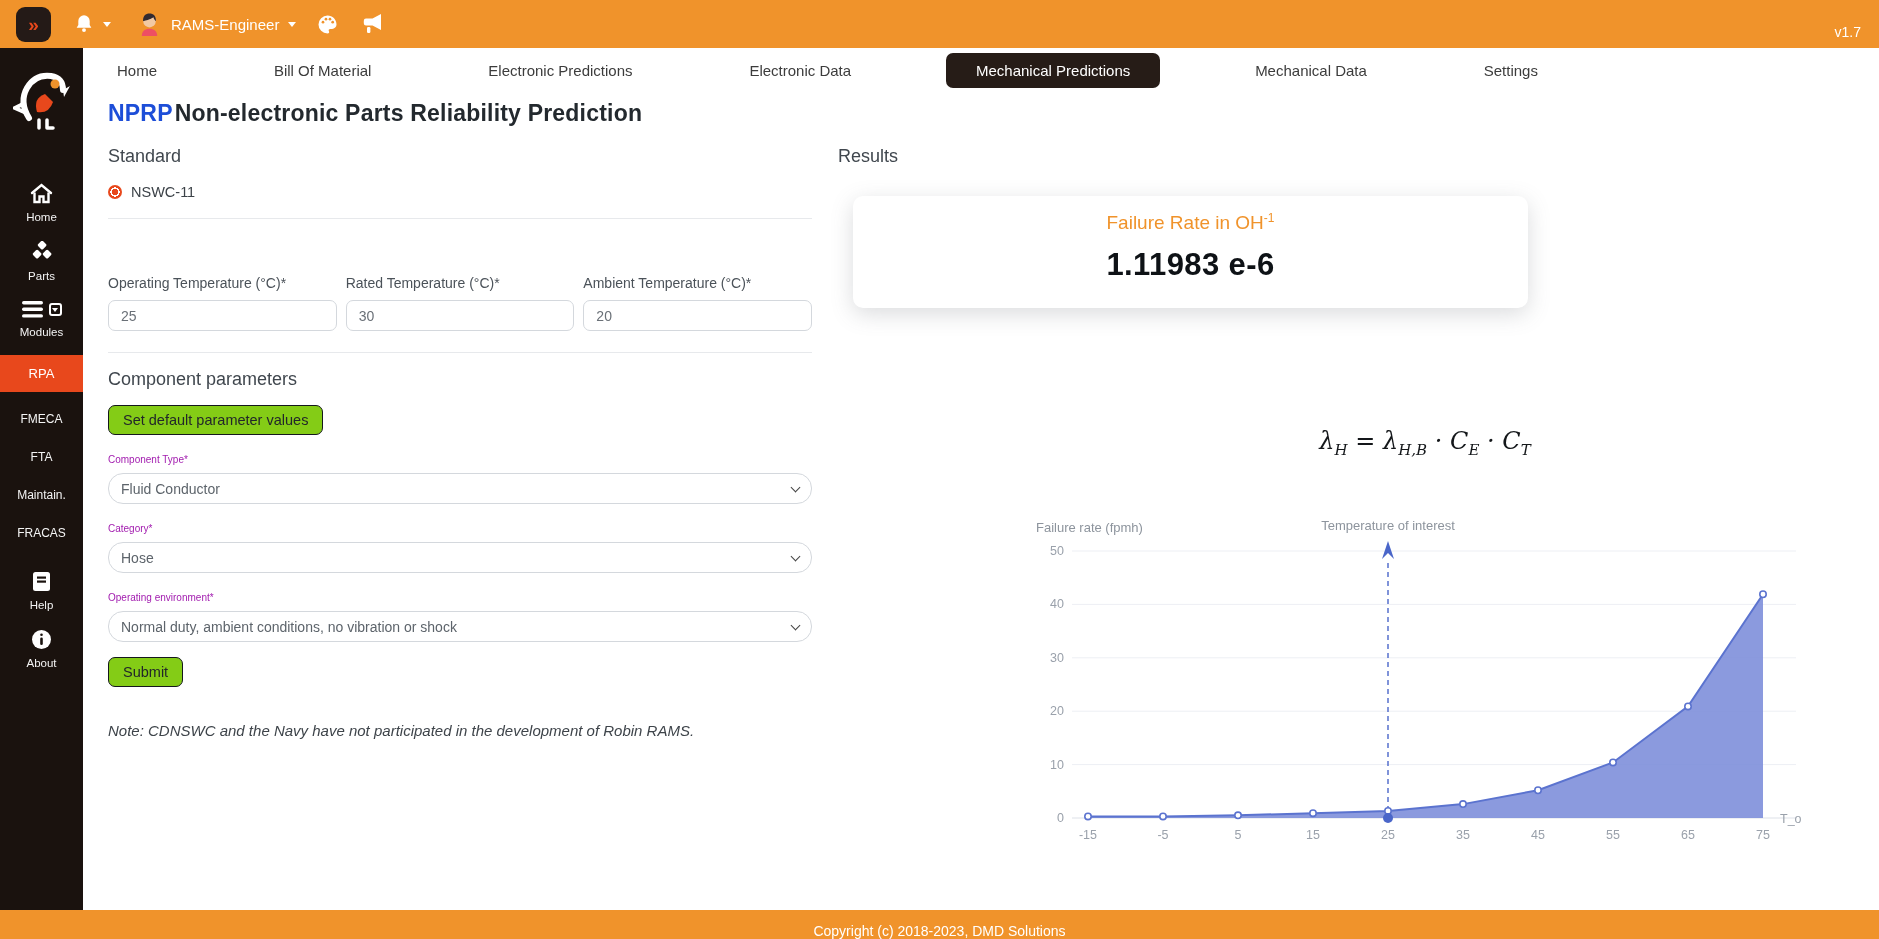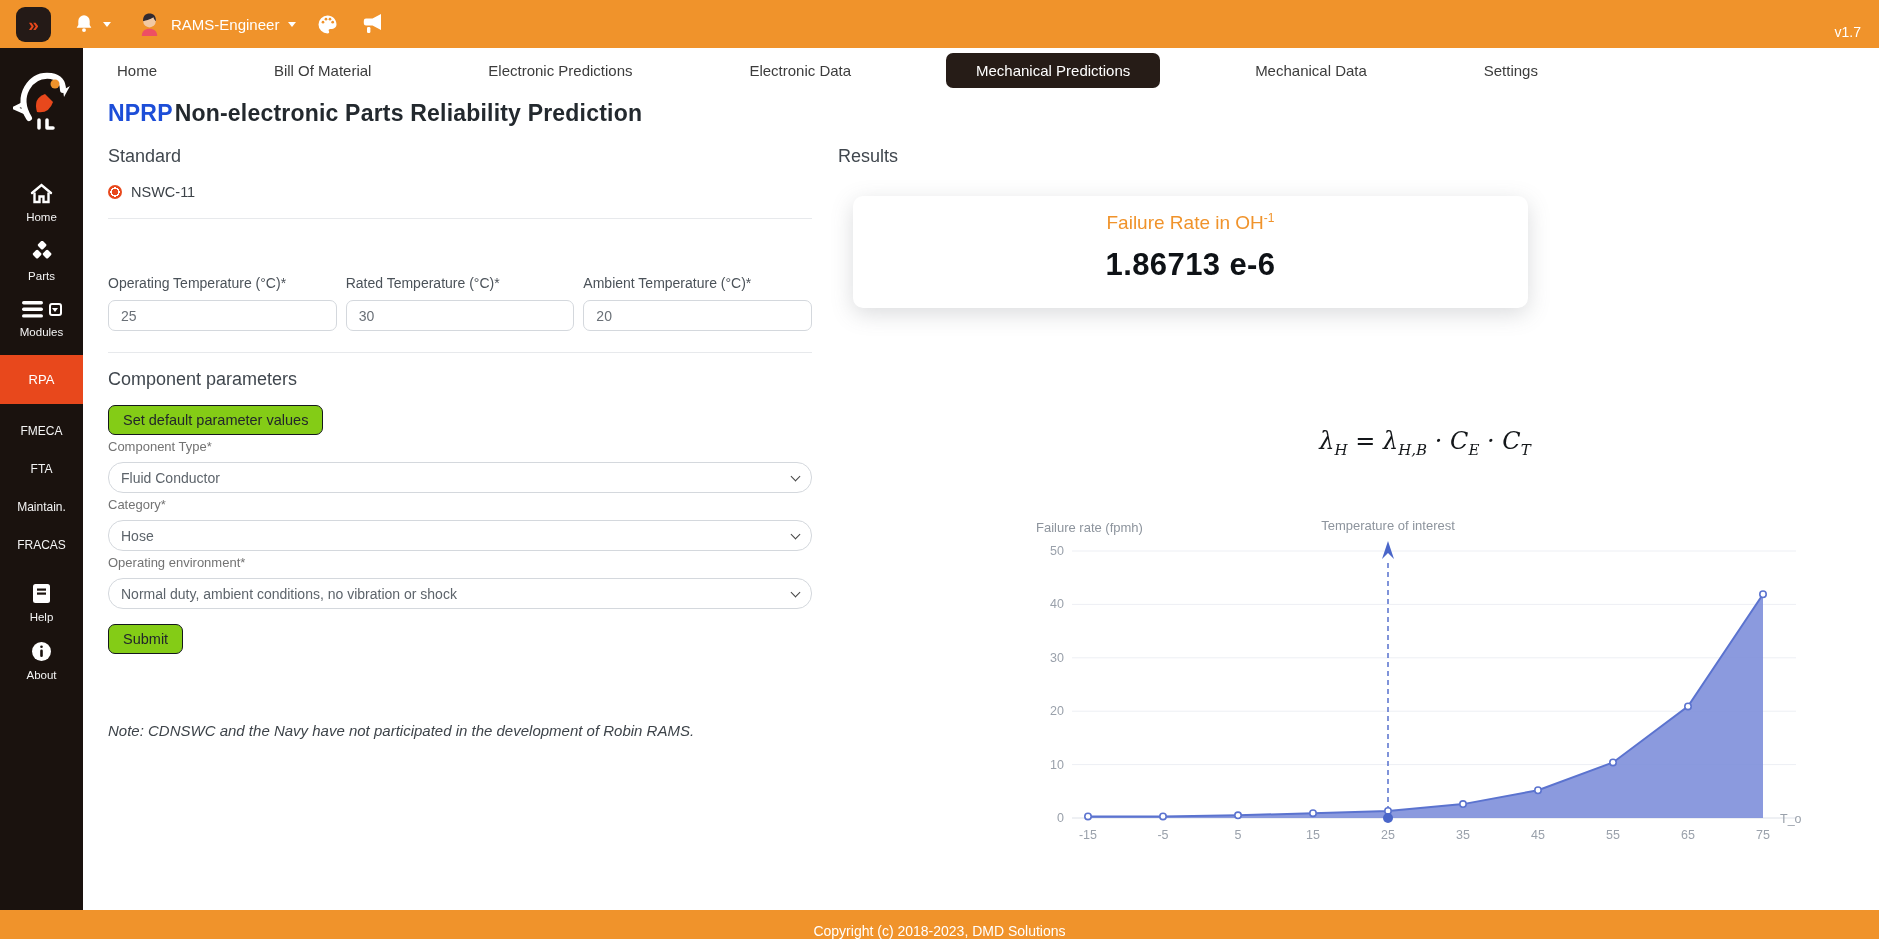--- a/index.html
+++ b/index.html
@@ -272,7 +272,7 @@
     <div class="card-title">
       <span>Failure Rate in OH</span><sup>-1</sup>
     </div>
-    <div class="card-value">1.86713 e-6</div>
+    <div class="card-value">1.11983 e-6</div>
   </div>
 
   <div class="formula">

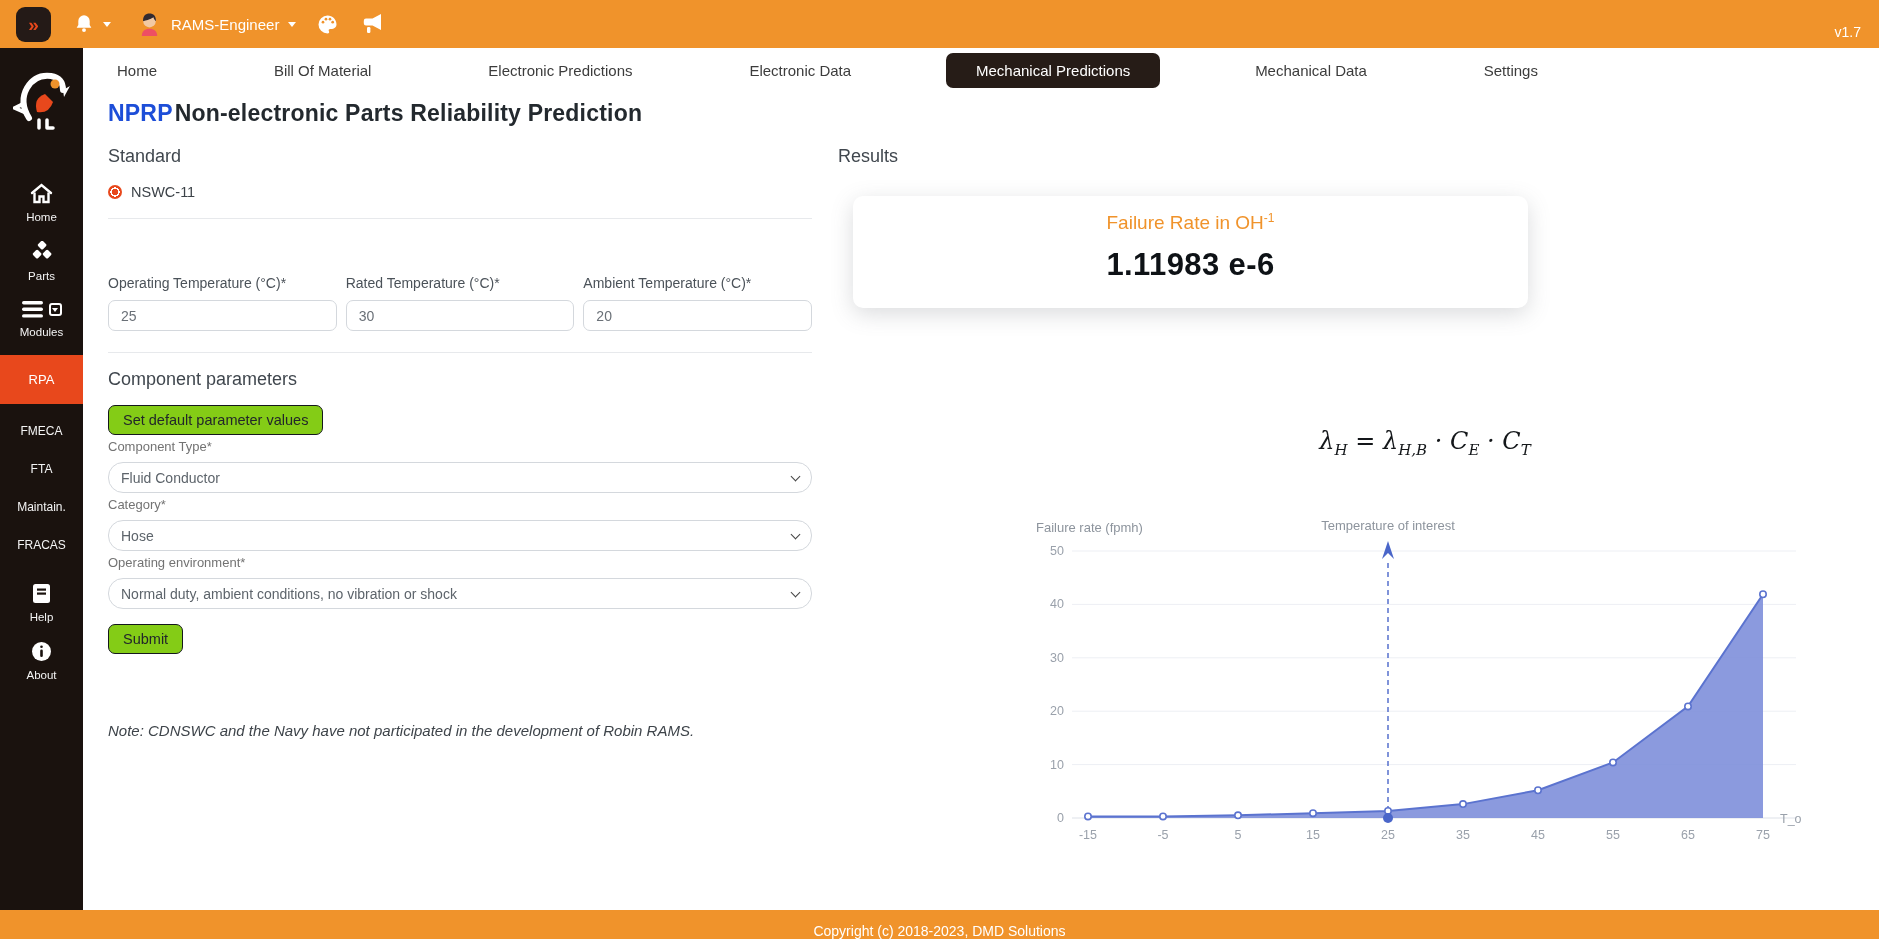--- a/index.html
+++ b/index.html
@@ -22,7 +22,7 @@
   .sb-item { width:100%; display:flex; flex-direction:column; align-items:center; color:#f4f4f4; font-size:11.5px; padding:9px 0; cursor:pointer; }
   .sb-item .lbl { margin-top:5px; }
   .sb-text { width:100%; text-align:center; color:#f4f4f4; font-size:12px; padding:12px 0; cursor:pointer; }
-  .sb-active { background:#e8481c; color:#fff; font-size:13px; padding:17px 0; margin:8px 0; }
+  .sb-active { background:#e8481c; color:#fff; font-size:13px; padding:11px 0; margin:8px 0; }
   .modules-row { display:flex; align-items:flex-start; gap:5px; }
   .mini-box { width:13px; height:13px; border:2px solid #fff; border-radius:3px; display:flex; align-items:center; justify-content:center; margin-top:3px; }
   .mini-box i { width:0; height:0; border-left:3px solid transparent; border-right:3px solid transparent; border-top:4px solid #fff; }

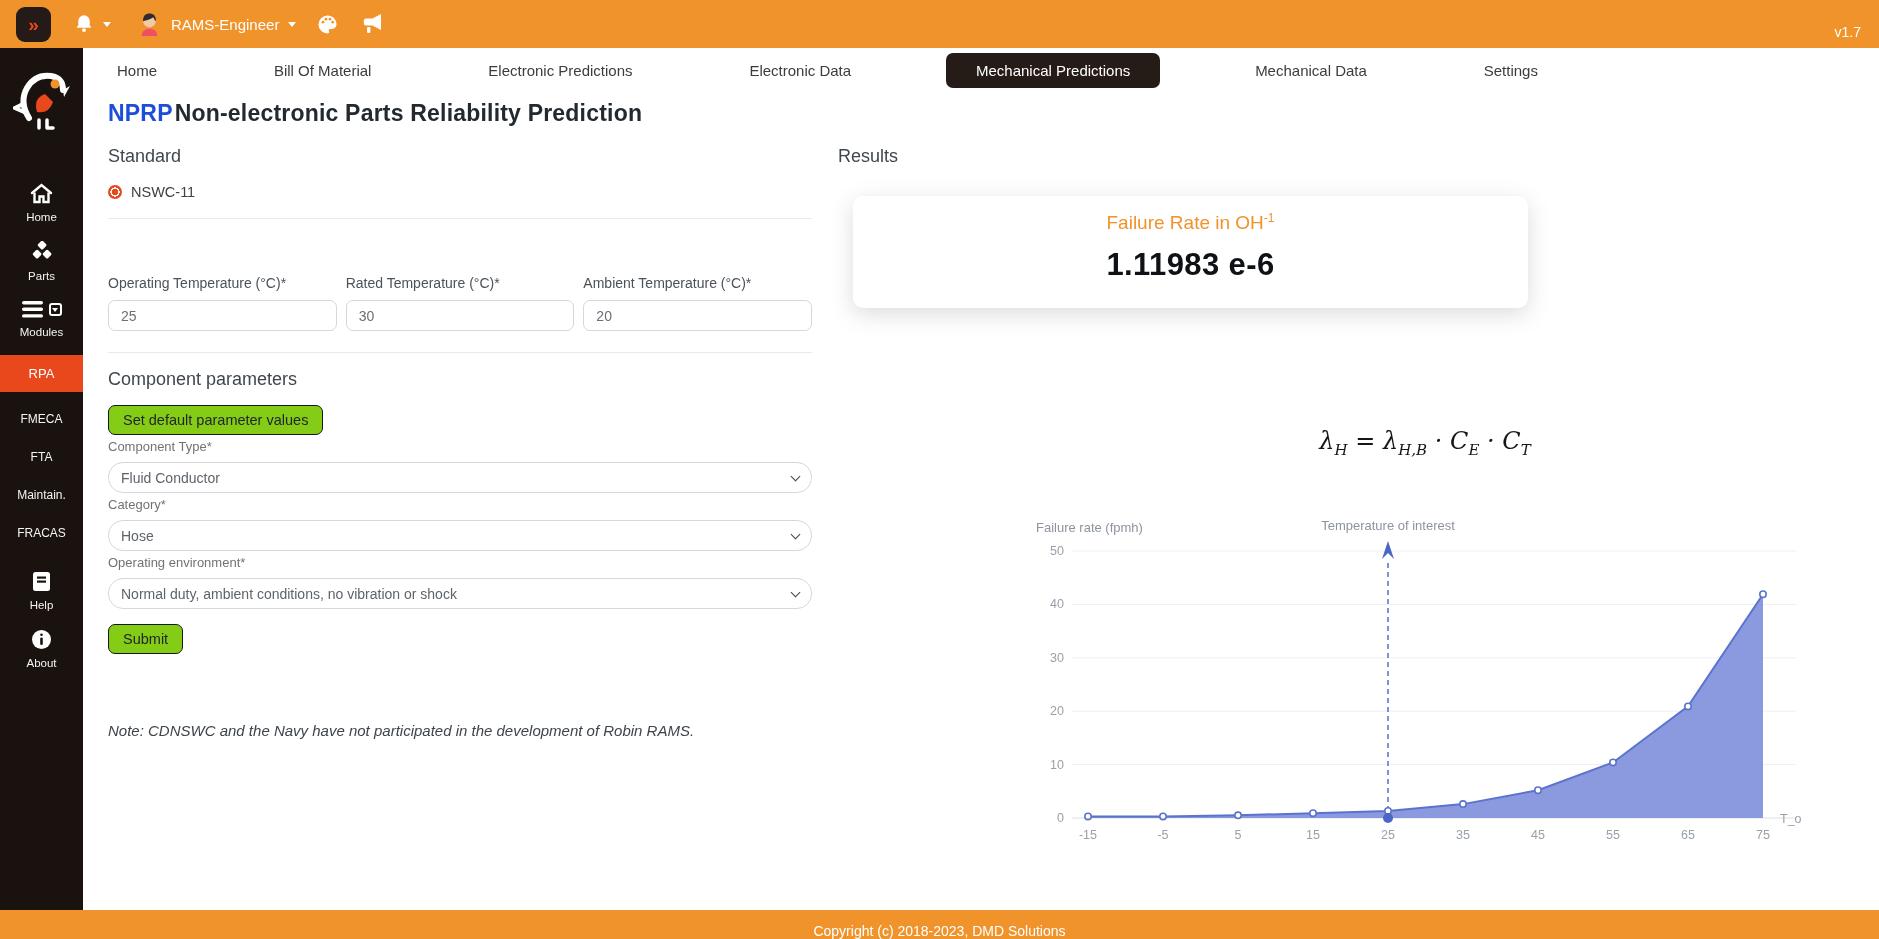--- a/index.html
+++ b/index.html
@@ -48,7 +48,7 @@
   .comp { position:absolute; left:108px; top:369px; width:704px; }
   .btn { display:inline-block; background:#84cc16; border:1px solid #14181c; border-radius:7px; font-size:14.5px; color:#22262a; padding:6px 14px; cursor:pointer; font-family:"Liberation Sans",sans-serif; }
   .comp .btn { margin-top:15px; }
-  .sel-label { display:block; font-size:13px; color:#737373; margin-top:4px; margin-bottom:8px; }
+  .sel-label { display:block; font-size:10px; color:#a21caf; margin-top:19px; margin-bottom:8px; }
   .select { width:704px; height:31px; border:1px solid #d4d8dd; border-radius:15px; display:flex; align-items:center; padding:0 12px; font-size:14px; color:#5d646b; cursor:pointer; position:relative; }
   .select .chev { position:absolute; right:12px; top:10px; width:7px; height:7px; border-right:1.8px solid #444; border-bottom:1.8px solid #444; transform:rotate(45deg); }
   .submit { margin-top:15px; }

